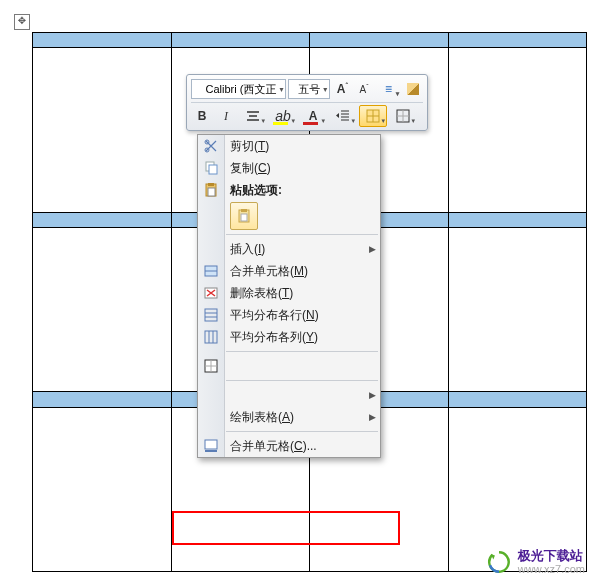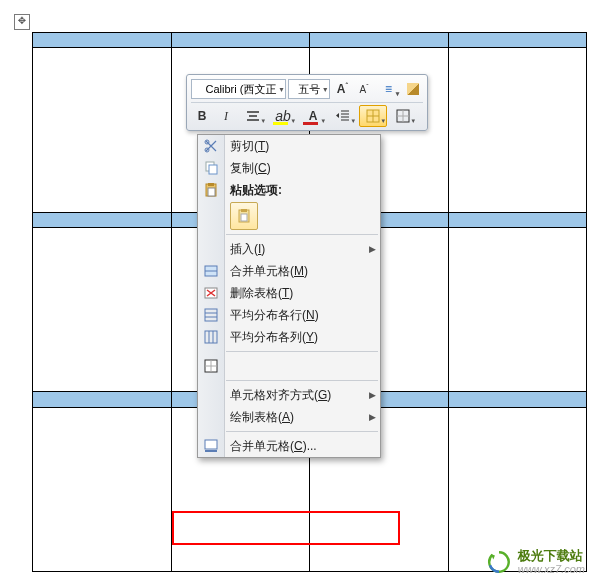--- a/index.html
+++ b/index.html
@@ -444,7 +444,6 @@
     <div class="menu-sep"></div>
 
     <div class="menu-item">
-      <span><span>单元格对齐方式(</span><span class="underline">G</span><span>)</span></span>
       <span class="arrow-r">▶</span>
     </div>
 

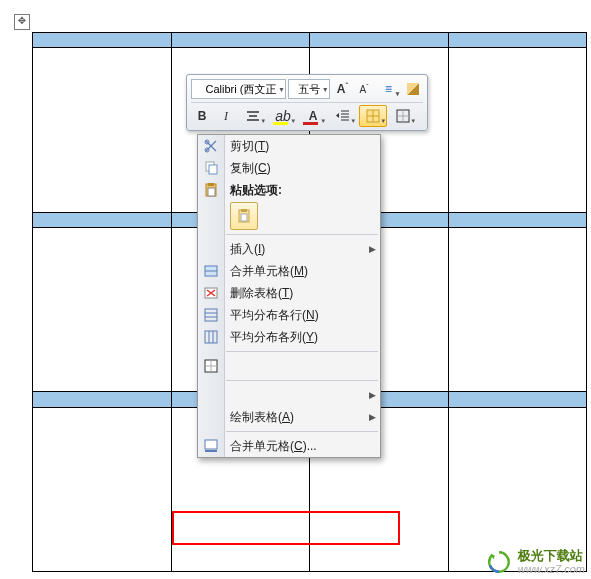--- a/index.html
+++ b/index.html
@@ -220,7 +220,7 @@
   }
   .watermark .logo svg { width:26px; height:26px; }
   .watermark .txt { text-align: left; }
-  .watermark .txt .cn { color:#4d7c0f; font-size:13px; font-weight:bold;}
+  .watermark .txt .cn { color:#4c1d95; font-size:13px; font-weight:bold;}
   .watermark .txt .url { color:#aaa;font-style:italic; }
   
   .ico16 { width:16px; height:16px; }

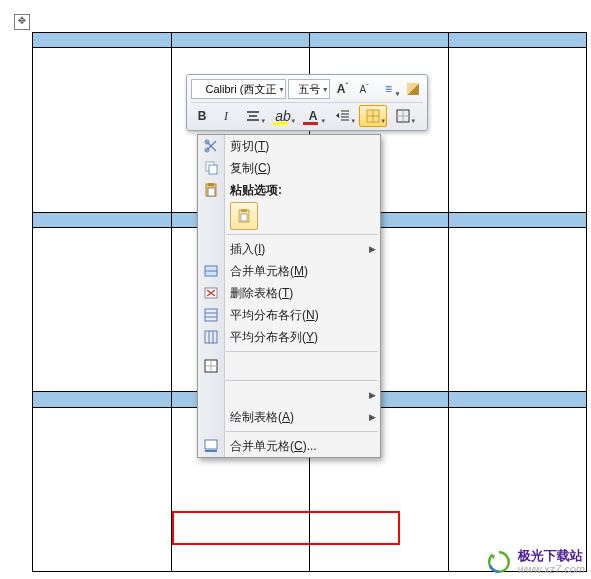--- a/index.html
+++ b/index.html
@@ -221,7 +221,7 @@
   .watermark .logo svg { width:26px; height:26px; }
   .watermark .txt { text-align: left; }
   .watermark .txt .cn { color:#4c1d95; font-size:13px; font-weight:bold;}
-  .watermark .txt .url { color:#aaa;font-style:italic; }
+  .watermark .txt .url { color:#aaa; }
   
   .ico16 { width:16px; height:16px; }
 </style>

